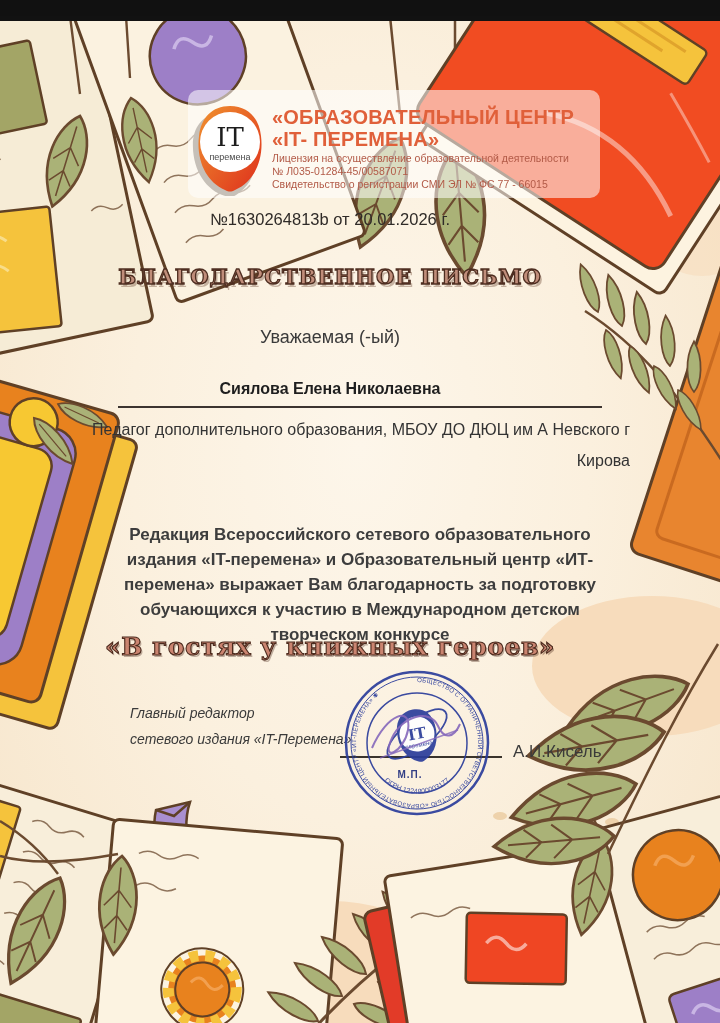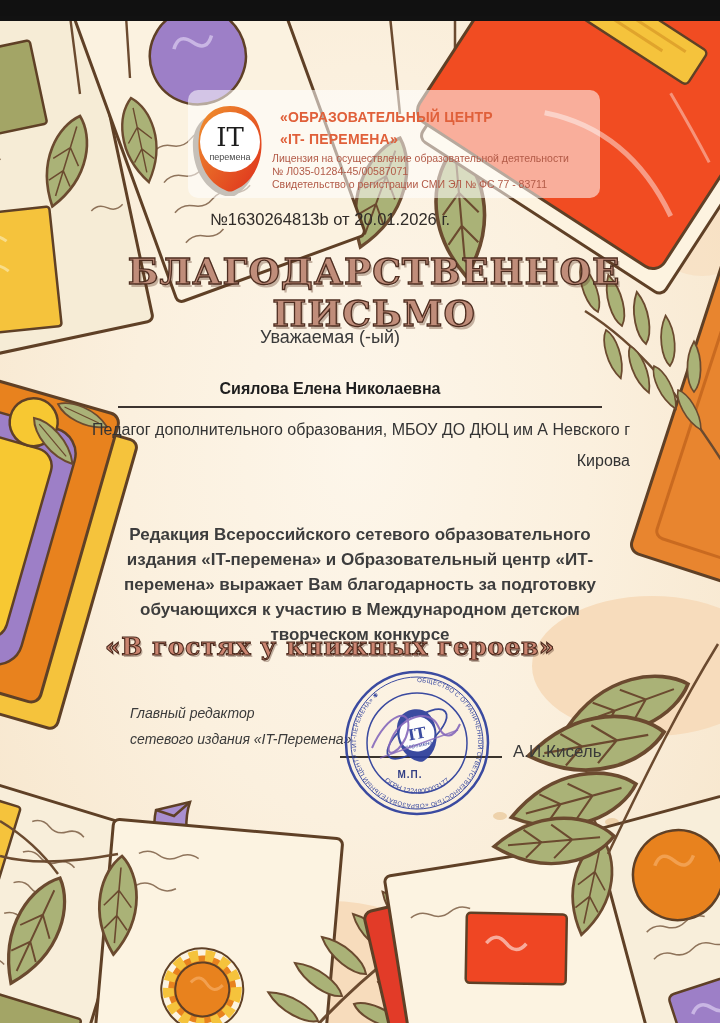--- a/index.html
+++ b/index.html
@@ -16,7 +16,7 @@
   
   #header-panel{left:188px;top:74px;width:412px;height:108px;background:rgba(255,255,255,.55);border-radius:10px;z-index:2;}
   #logo{left:192px;top:80px;width:76px;height:100px;}
-  #org-title{left:280px;top:90px;width:330px;color:#e0603a;font-weight:bold;font-size:14px;line-height:22px;letter-spacing:.2px;}
+  #org-title{left:272px;top:90px;width:330px;color:#e0603a;font-weight:bold;font-size:20px;line-height:22px;letter-spacing:.2px;}
   #license{left:272px;top:136px;width:330px;color:#b25a47;font-size:10.5px;line-height:13px;}
   
   .center{left:0;width:660px;text-align:center;}

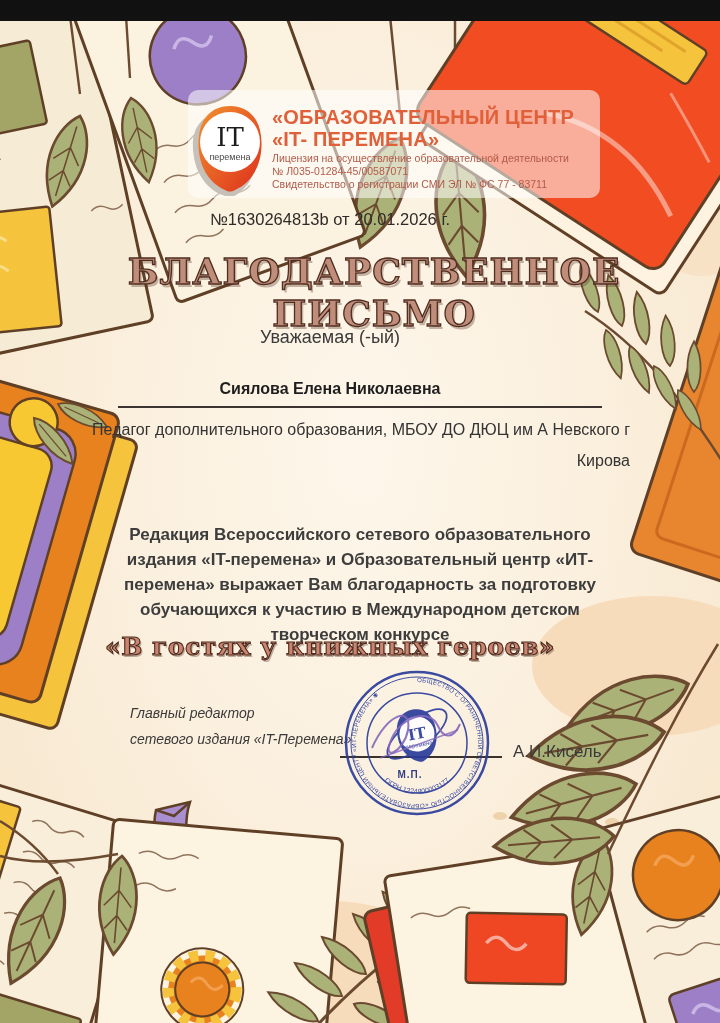--- a/index.html
+++ b/index.html
@@ -260,7 +260,7 @@
   <div id="license" class="layer">
     <div>Лицензия на осуществление образовательной деятельности</div>
     <div>№ Л035-01284-45/00587071</div>
-    <div>Свидетельство о регистрации СМИ ЭЛ № ФС 77 - 83711</div>
+    <div>Свидетельство о регистрации СМИ ЭЛ № ФС 77 - 66015</div>
   </div>
 
   <div id="doc-number" class="layer center">№1630264813b от 20.01.2026 г.</div>

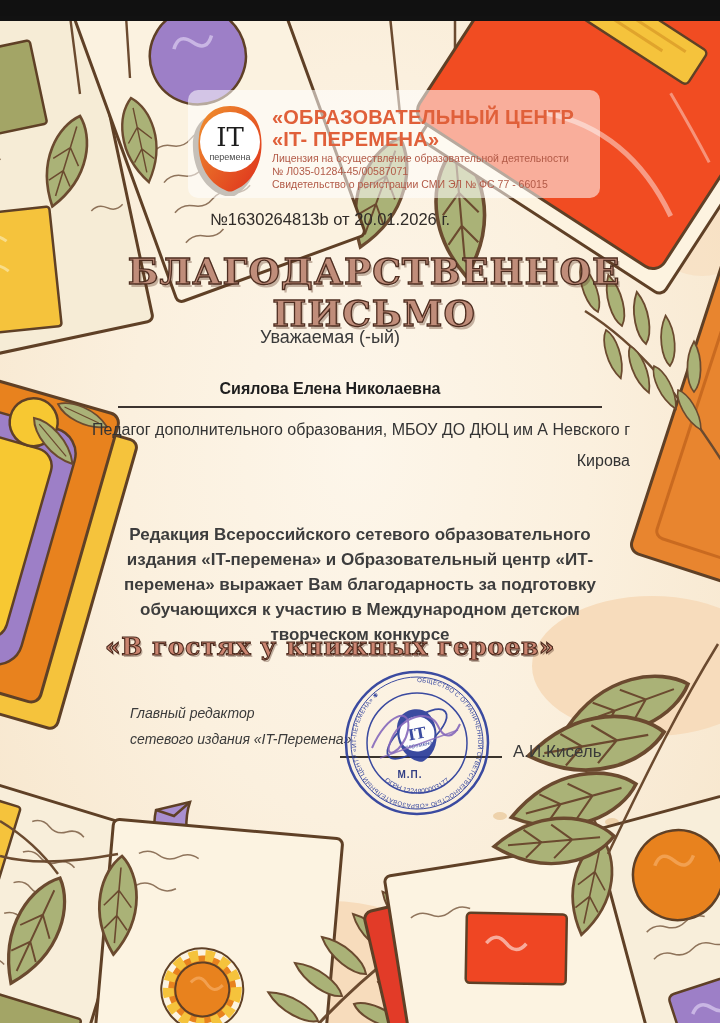--- a/index.html
+++ b/index.html
@@ -21,8 +21,8 @@
   
   .center{left:0;width:660px;text-align:center;}
   #doc-number{top:194px;font-size:16.5px;color:#2f2b28;}
-  #cert-title{top:234px;font-family:"DejaVu Serif", serif;font-weight:bold;font-size:36px;letter-spacing:1px;
-    color:#c08d7a;-webkit-text-stroke:1.3px #4e2e21;text-shadow:2px 3px 0 rgba(95,55,35,.35);padding-left:44px;}
+  #cert-title{top:248px;font-family:"DejaVu Serif", serif;font-weight:bold;font-size:21px;letter-spacing:1px;
+    color:#c08d7a;-webkit-text-stroke:1.3px #4e2e21;text-shadow:2px 3px 0 rgba(95,55,35,.35);}
   #salutation{top:311px;font-size:18px;color:#3a3a3a;}
   #recipient-name{top:364px;font-size:16px;font-weight:bold;color:#1e1e1e;}
   #name-underline{left:118px;top:390px;width:484px;height:2px;background:#3c3430;}

